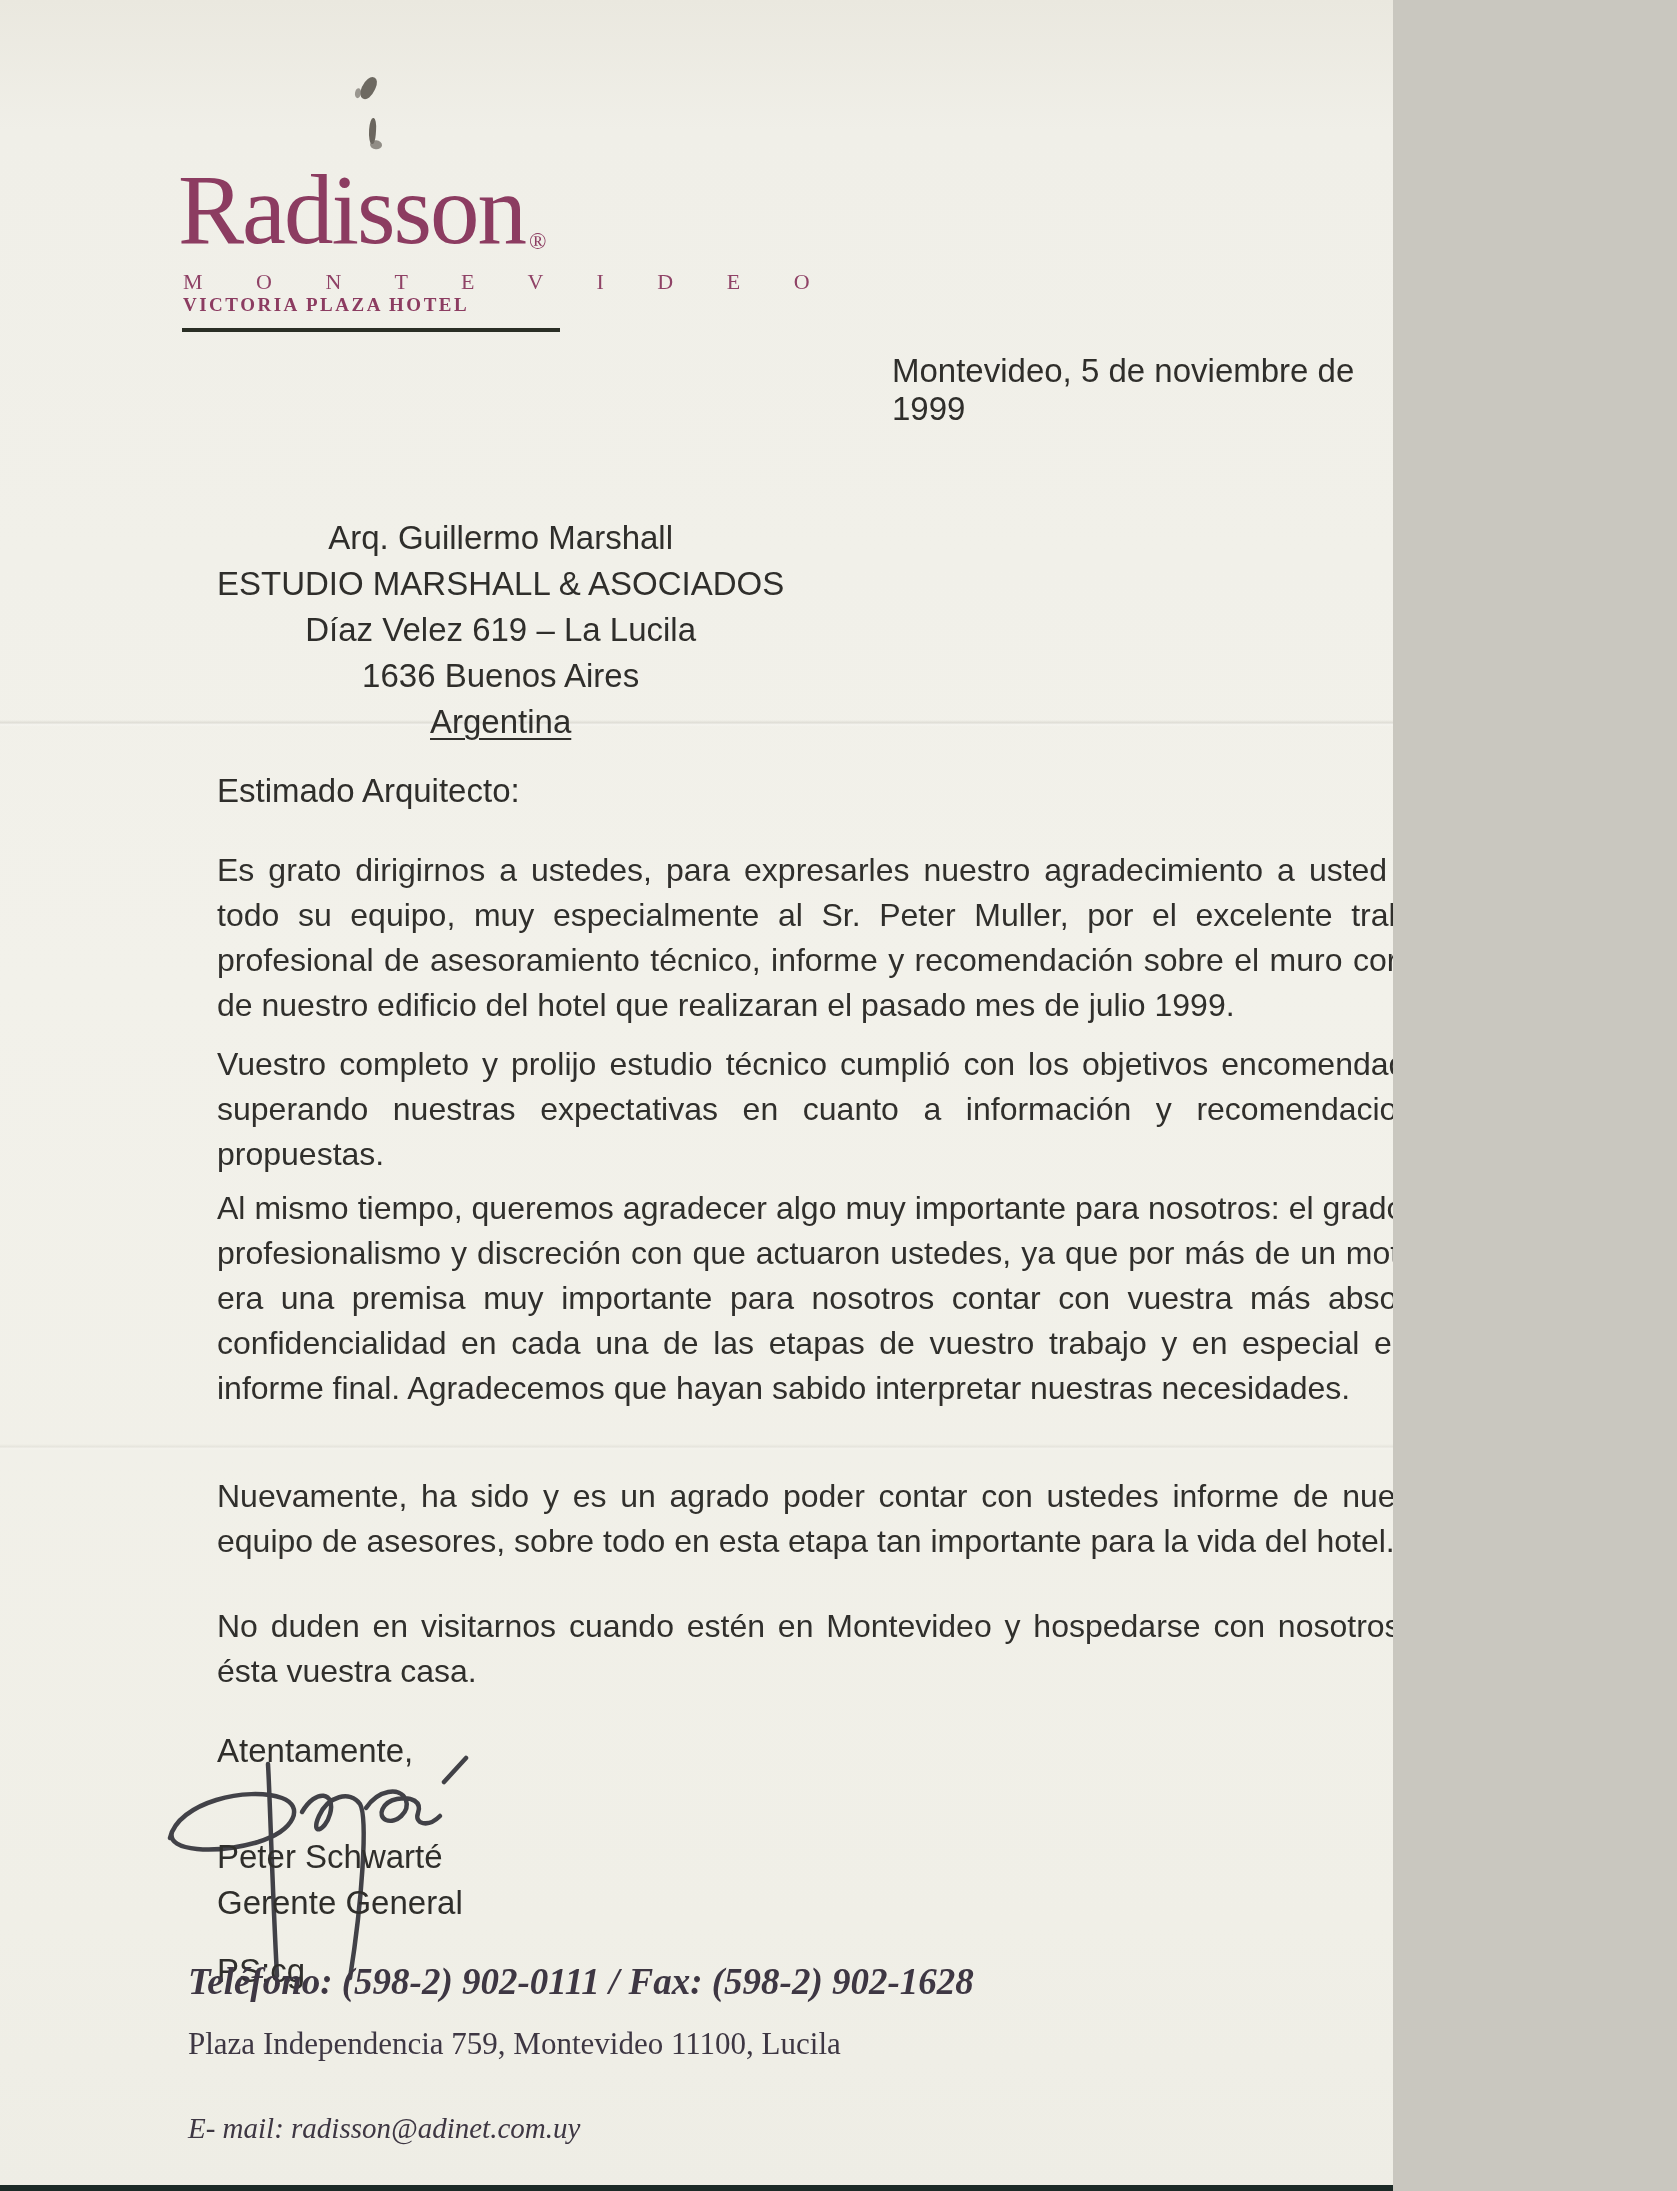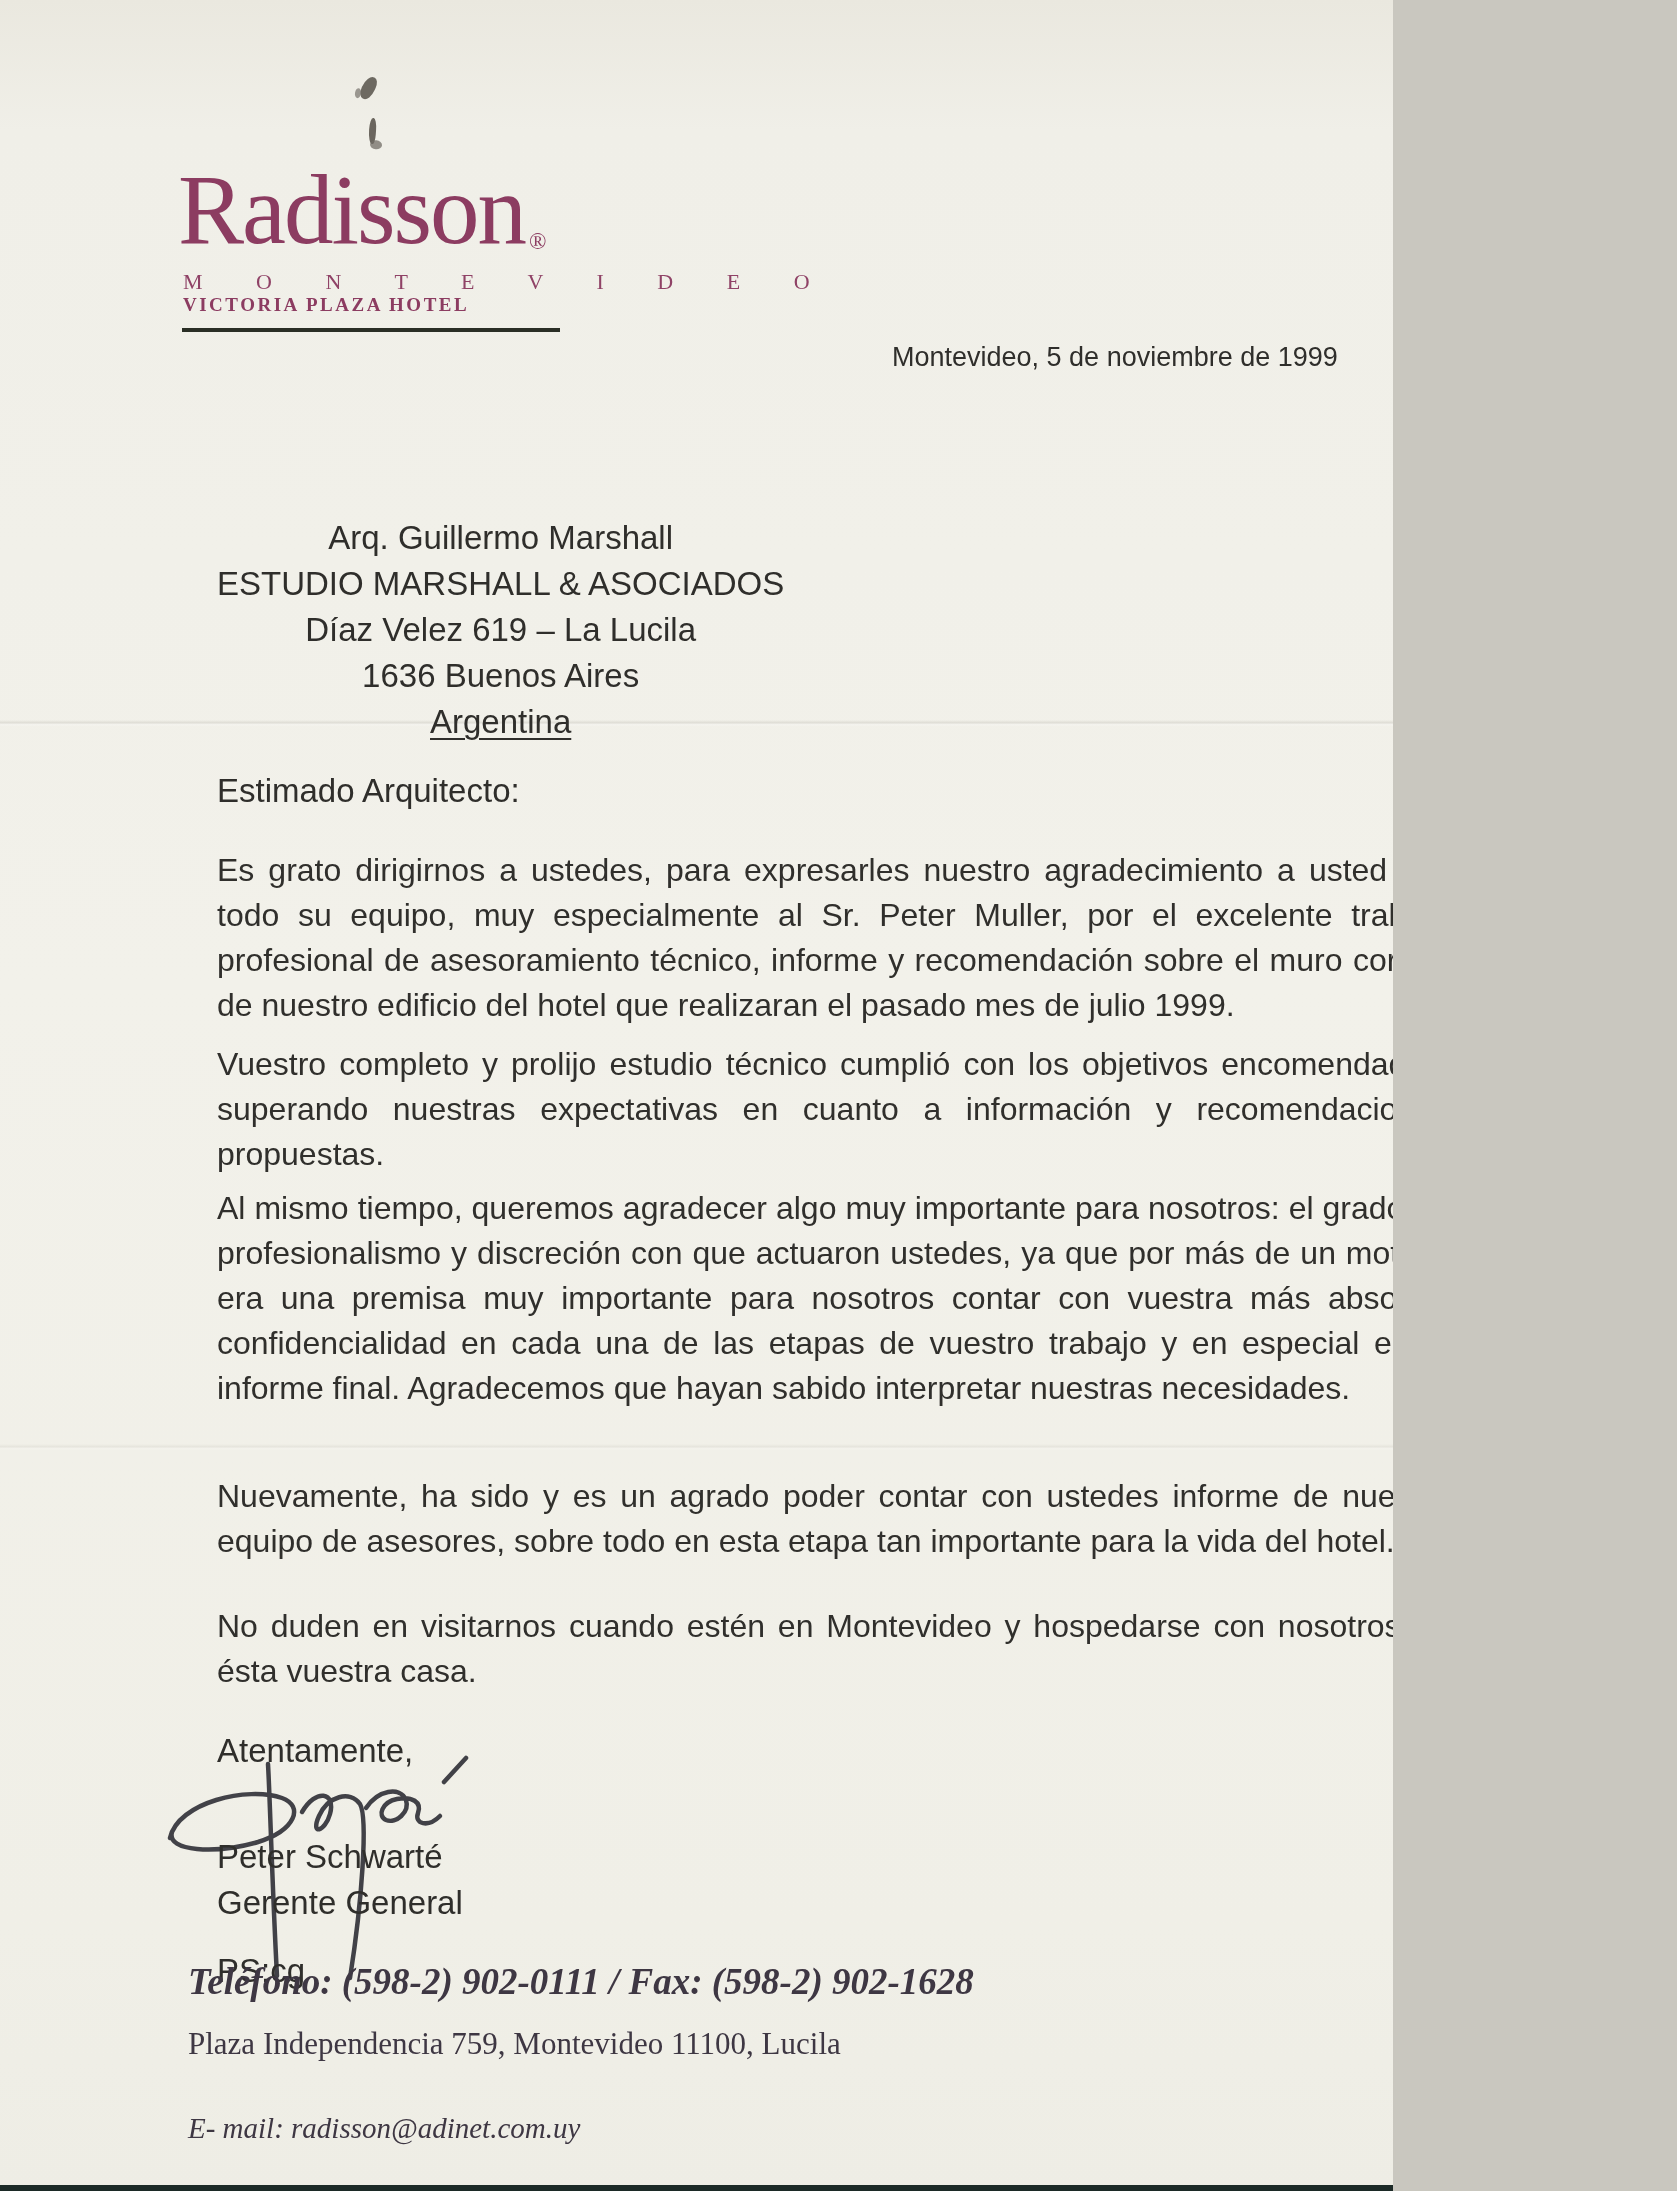--- a/index.html
+++ b/index.html
@@ -52,7 +52,7 @@
   }
 
   
-  .dateline { position: absolute; left: 892px; top: 342px; font-size: 27px; color: #2f2e2b; }
+  .dateline { position: absolute; left: 892px; top: 352px; font-size: 33px; color: #2f2e2b; }
 
   .recipient { position: absolute; left: 217px; top: 515px; font-size: 33px; line-height: 46px; color: #2f2e2b; text-align: center; }
   .recipient .country { text-decoration: underline; text-underline-offset: 5px; text-decoration-thickness: 2px; }

